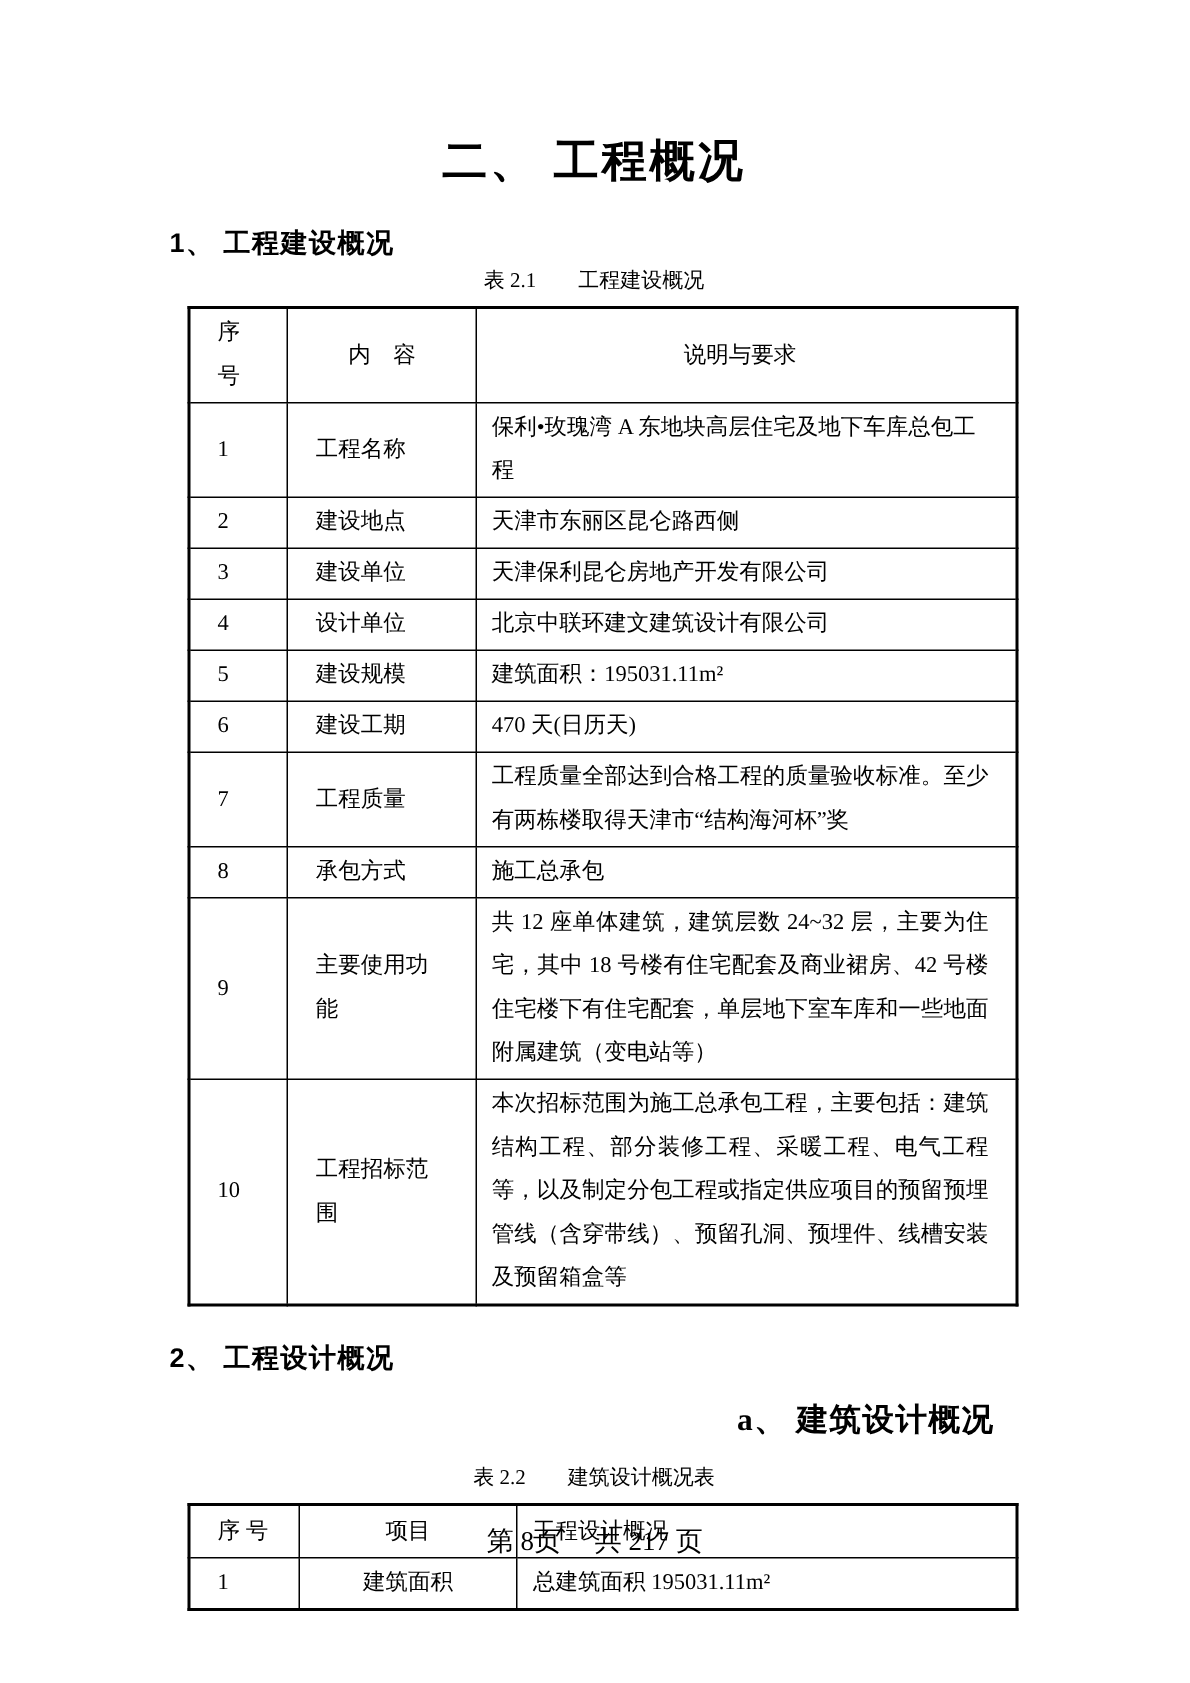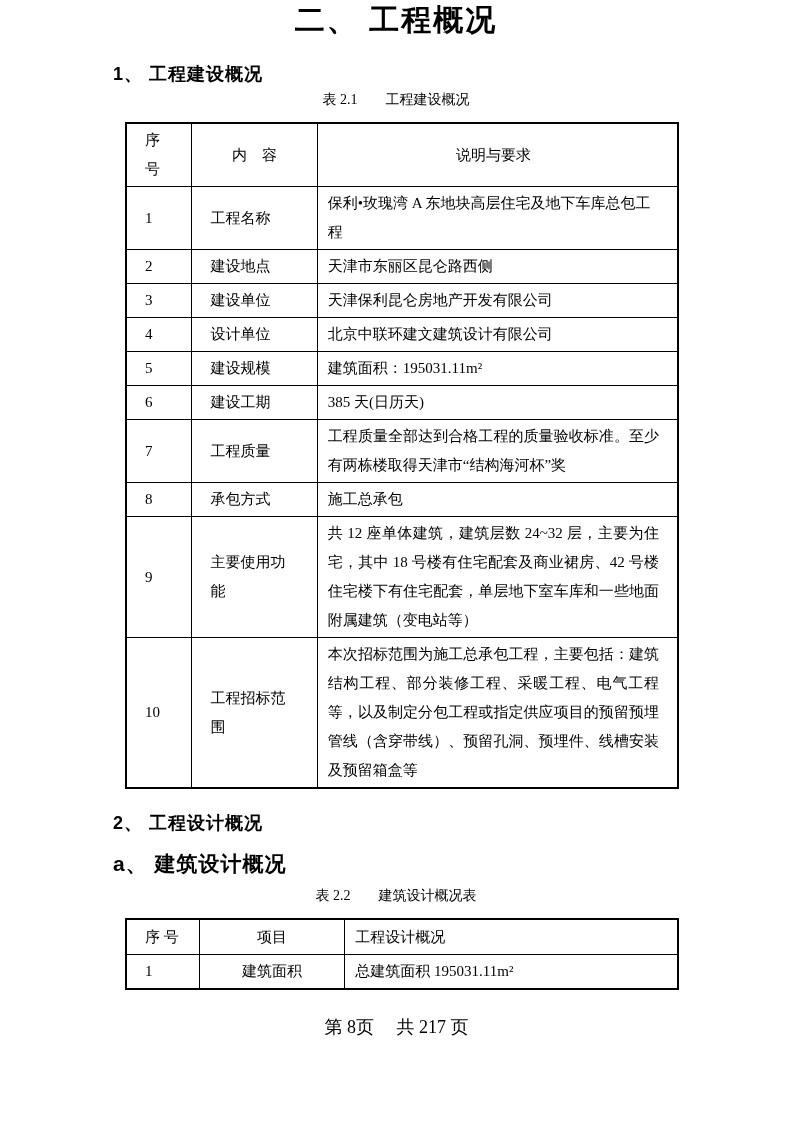--- a/index.html
+++ b/index.html
@@ -20,6 +20,7 @@
   }
   .main-title {
     margin: 0;
+    padding-top: 88px;
     font-family: "Liberation Sans", "DejaVu Sans", sans-serif;
     font-weight: bold;
     font-size: 30px;

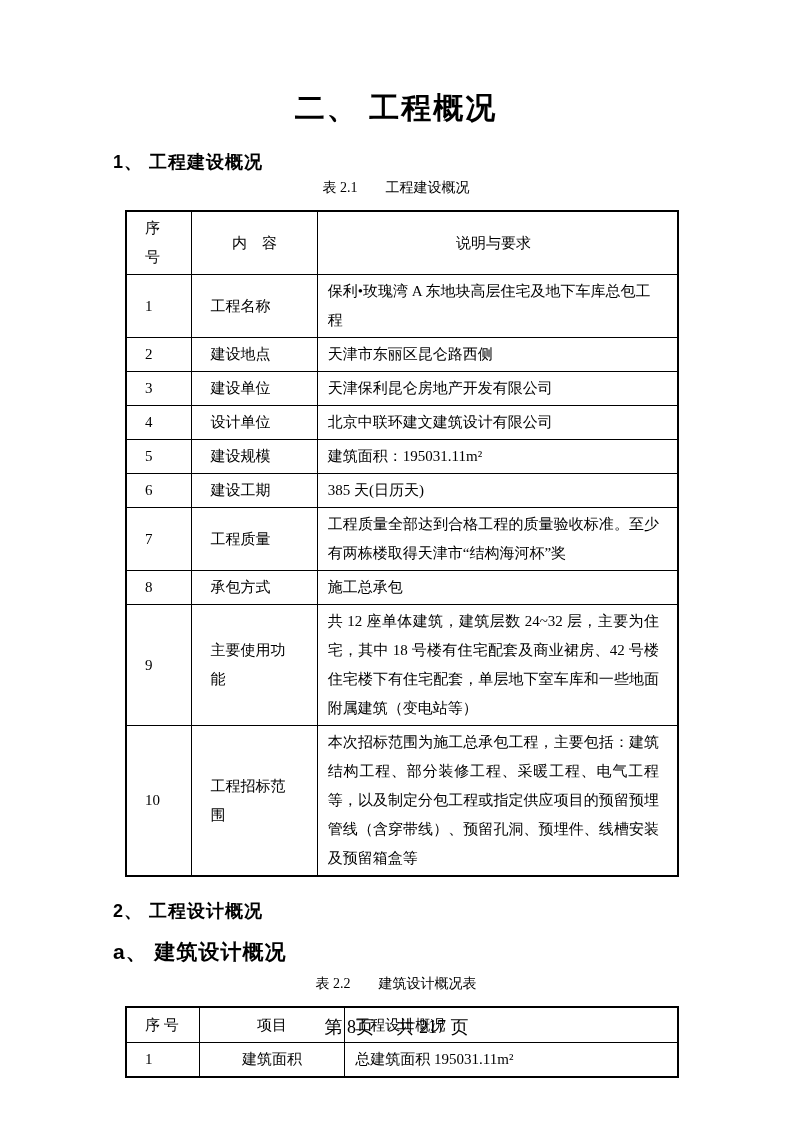--- a/index.html
+++ b/index.html
@@ -55,7 +55,7 @@
     text-align: justify;
   }
   .tbl-caption {
-    margin: 12px;
+    margin: 0;
     margin-top: 2px;
     font-size: 14px;
     line-height: 20px;

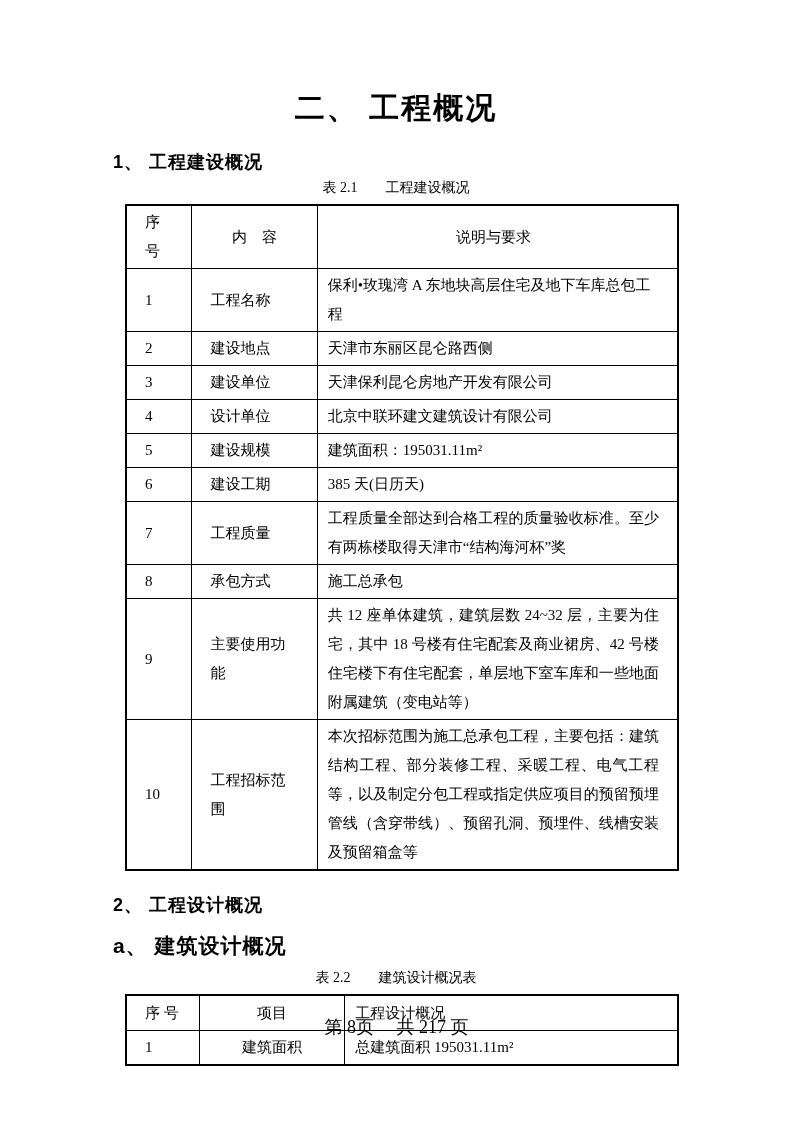--- a/index.html
+++ b/index.html
@@ -147,7 +147,7 @@
     <tr class="single">
       <td class="c1">6</td>
       <td class="c2">建设工期</td>
-      <td class="c3">385 天(日历天)</td>
+      <td class="c3">470 天(日历天)</td>
     </tr>
     <tr>
       <td class="c1">7</td>

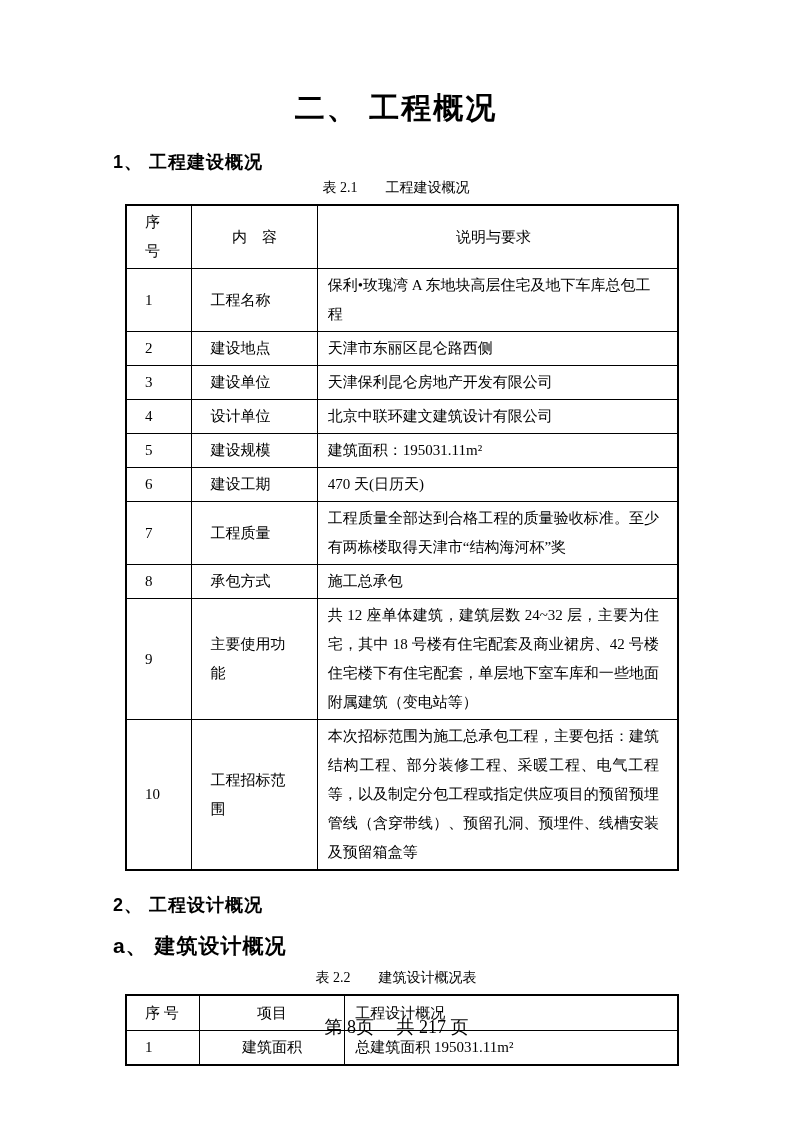--- a/index.html
+++ b/index.html
@@ -38,13 +38,14 @@
     letter-spacing: 1px;
   }
   .h-sub {
-    margin: 0;
+    margin: 16px;
     margin-top: 13px;
-    font-family: Liberation Sans, sans-serif;
+    font-family: Liberation Serif, serif;
     font-weight: bold;
     font-size: 21px;
     line-height: 28px;
     letter-spacing: 1px;
+    text-align: right;
   }
   .intro {
     margin: 0;

